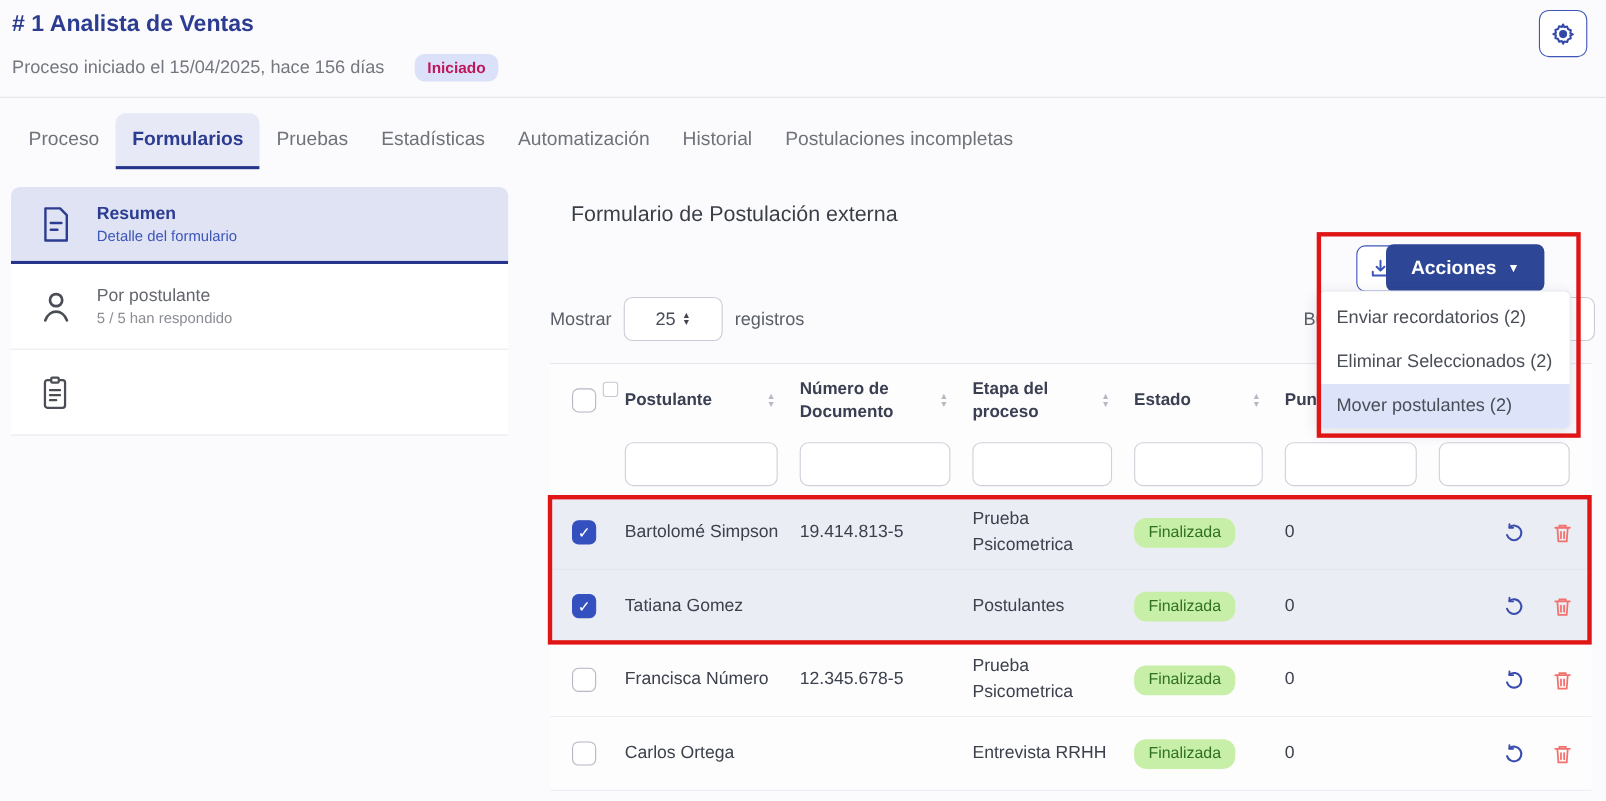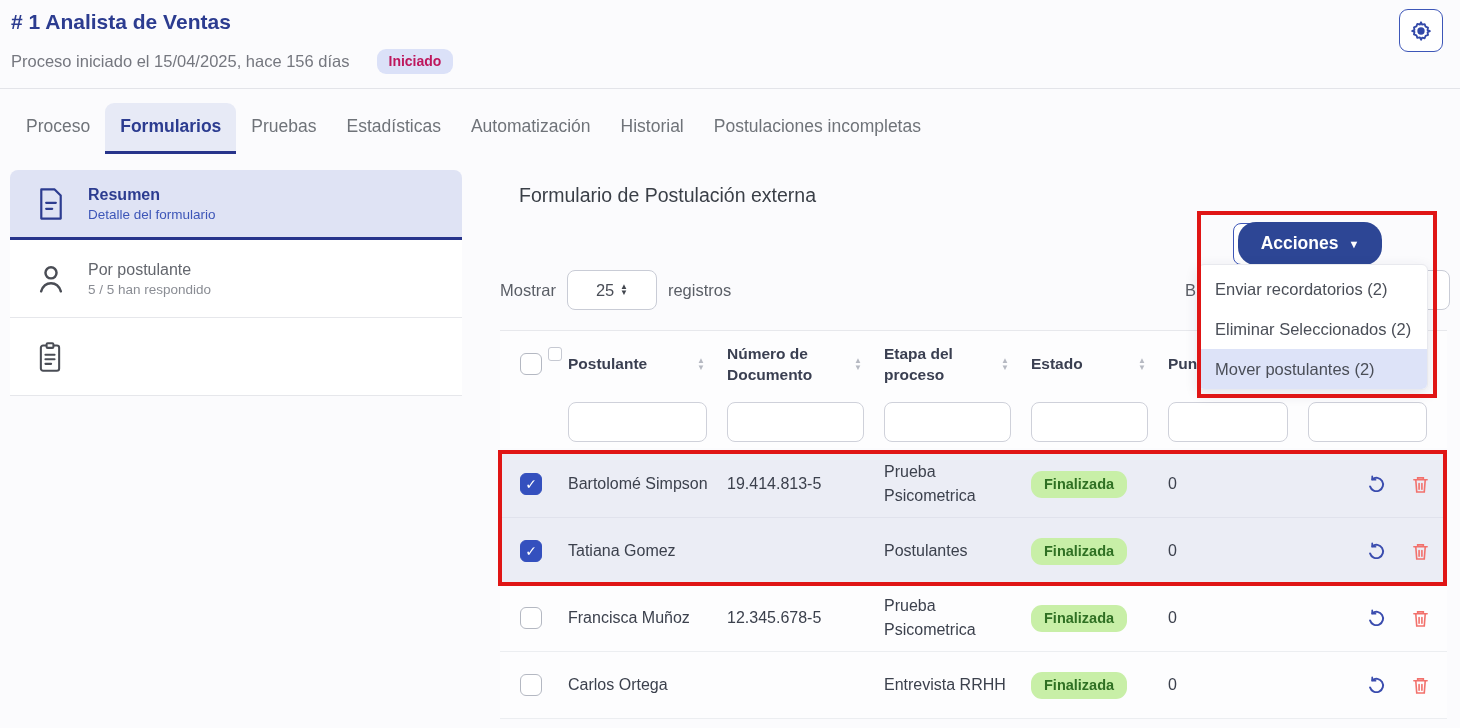--- a/index.html
+++ b/index.html
@@ -112,8 +112,8 @@
     display:flex; align-items:center; justify-content:center; cursor:pointer;
   }
   .actions-btn {
-    position:absolute; left:738px; top:52px; width:144px; height:43px;
-    background:#2d4695; color:#fff; border:none; border-radius:18px;
+    position:absolute; left:760px; top:52px; width:144px; height:43px;
+    background:#2d4695; color:#fff; border:none; border-radius:7px;
     font-size:17.5px; font-weight:700; cursor:pointer;
     display:flex; align-items:center; justify-content:center; gap:10px;
     font-family:inherit;

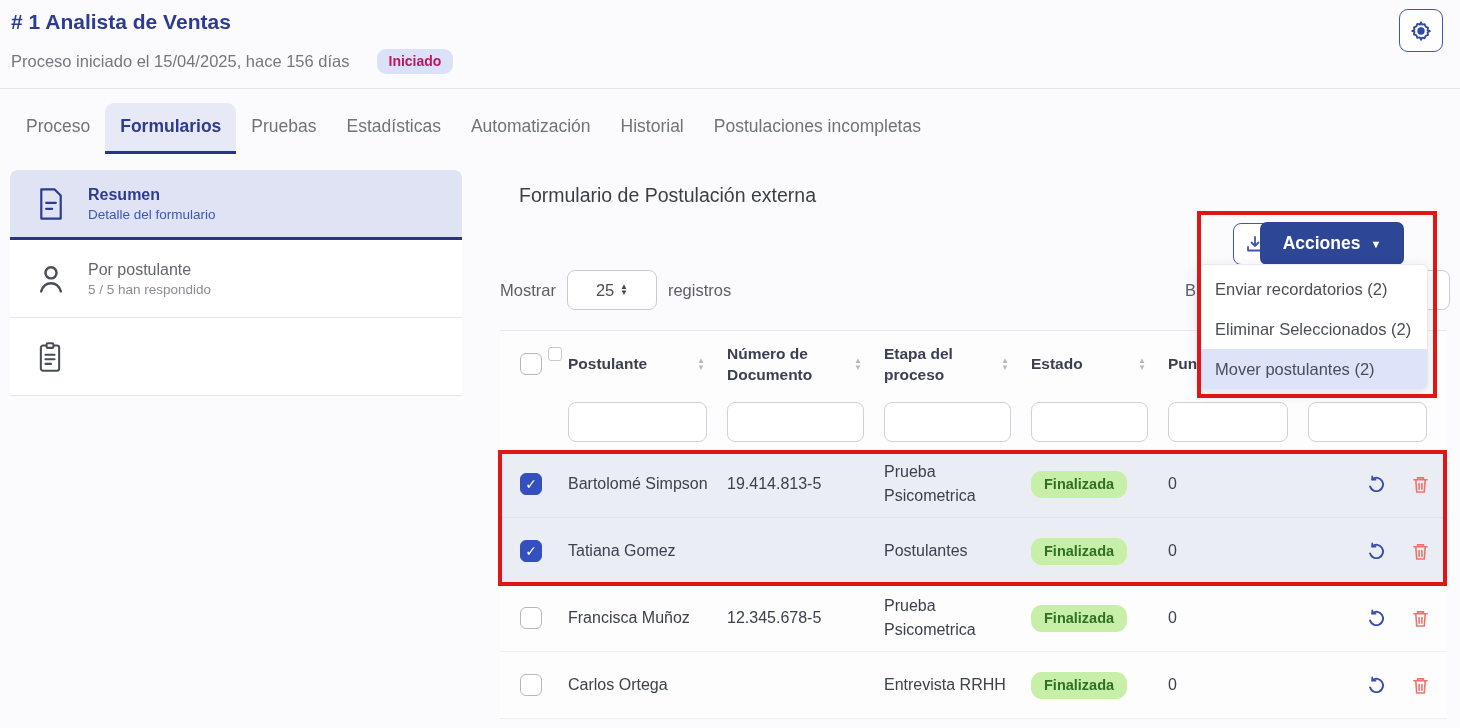--- a/index.html
+++ b/index.html
@@ -98,7 +98,7 @@
   .cell-check { padding-left:20px; }
   .cell-name, .cell-doc, .cell-stage { line-height:24px; padding-right:14px; }
   .badge-final {
-    display:inline-block; background:#c8efa7; color:#2f7023; font-size:14.5px; font-weight:700;
+    display:inline-block; background:#c8efa7; color:#2f7023; font-size:14.5px; font-weight:400;
     padding:5px 13px 6px; border-radius:11px;
   }
   .cell-actions { display:flex; justify-content:flex-end; align-items:center; gap:26px; padding-right:18px; }

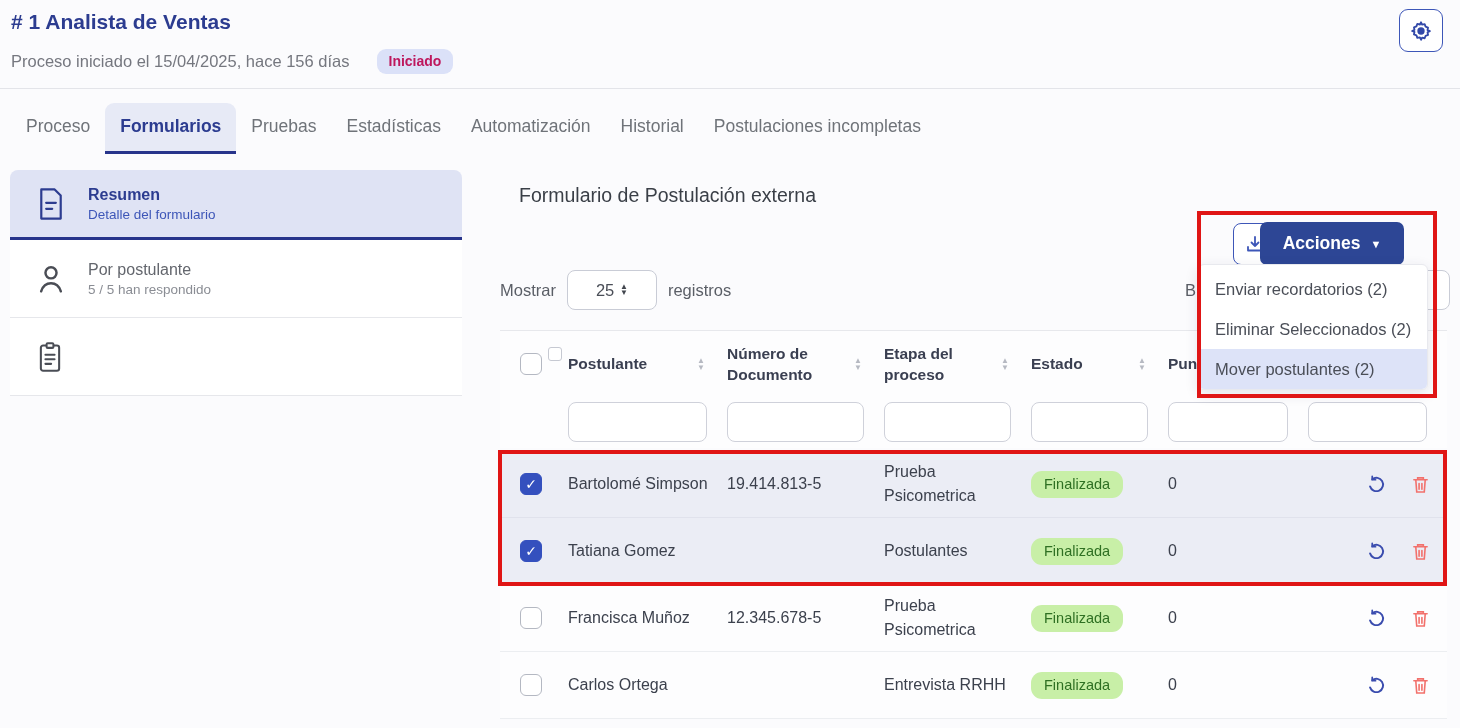--- a/index.html
+++ b/index.html
@@ -333,7 +333,7 @@
       <div class="cell-check">
           <span class="cb"></span>
         </div>
-      <div class="cell-name">Francisca Muñoz</div>
+      <div class="cell-name">Francisca Número</div>
       <div class="cell-doc">12.345.678-5</div>
       <div class="cell-stage">Prueba Psicometrica</div>
       <div><span class="badge-final">Finalizada</span></div>

